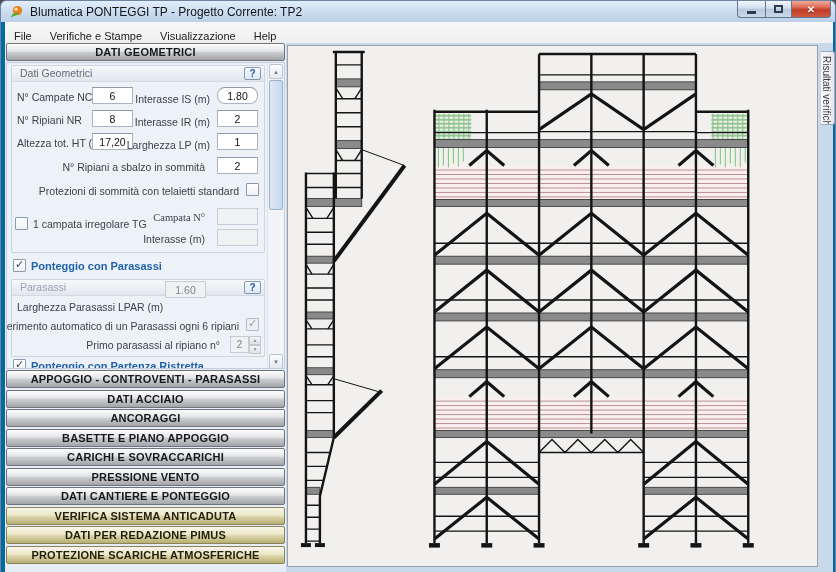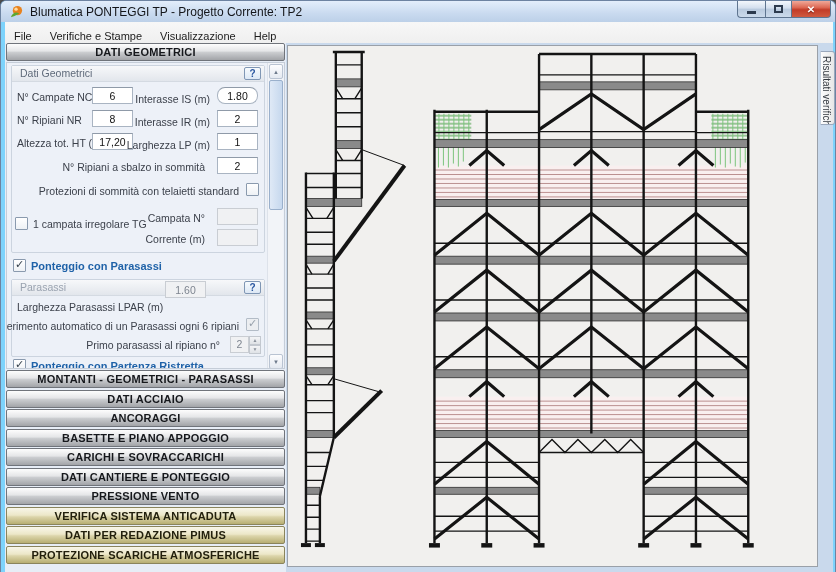--- a/index.html
+++ b/index.html
@@ -4,7 +4,7 @@
 <style>
   * { margin:0; padding:0; box-sizing:border-box; }
   html,body { background:#555; font-family:"Liberation Sans", sans-serif; }
-  .window{ position:relative; width:836px; height:572px; background:#7dd3fc;
+  .window{ position:relative; width:836px; height:572px; background:#0369a1;
            border-radius:6px 6px 0 0; overflow:hidden; box-shadow:0 0 4px #333;
            border:1px solid #6d83a1; border-bottom:none;}
   

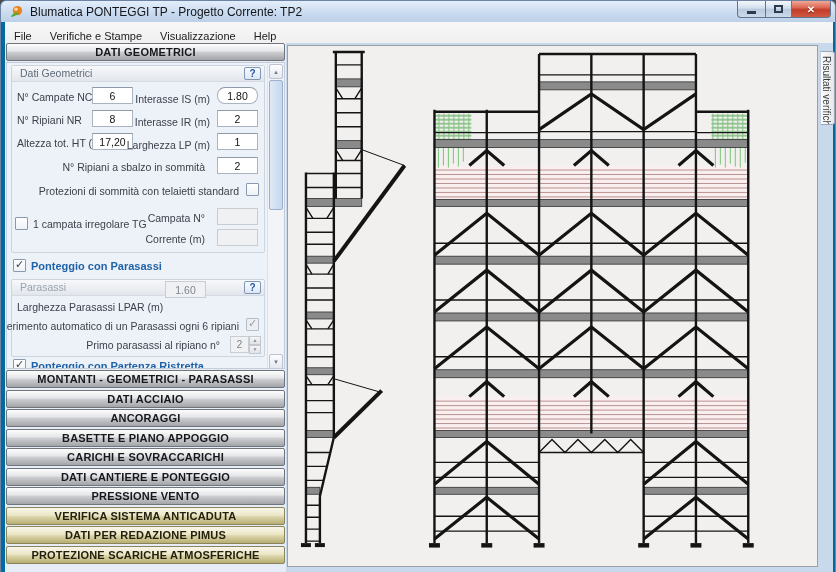--- a/index.html
+++ b/index.html
@@ -176,7 +176,7 @@
 
         <span class="cb" style="left:8px;top:154px;"></span>
         <div class="lbl" style="left:26px;top:155px;">1 campata irregolare TG</div>
-        <div class="lbl r" style="right:79px;top:149px;">Campata N°</div>
+        <div class="lbl r" style="right:79px;top:149px;font-family:Liberation Serif, serif;">Campata N°</div>
         <input class="tb dis" style="left: 210px; top: 145px;" disabled="">
         <div class="lbl r" style="right:79px;top:170px;">Corrente (m)</div>
         <input class="tb dis" style="left: 210px; top: 166px;" disabled="">

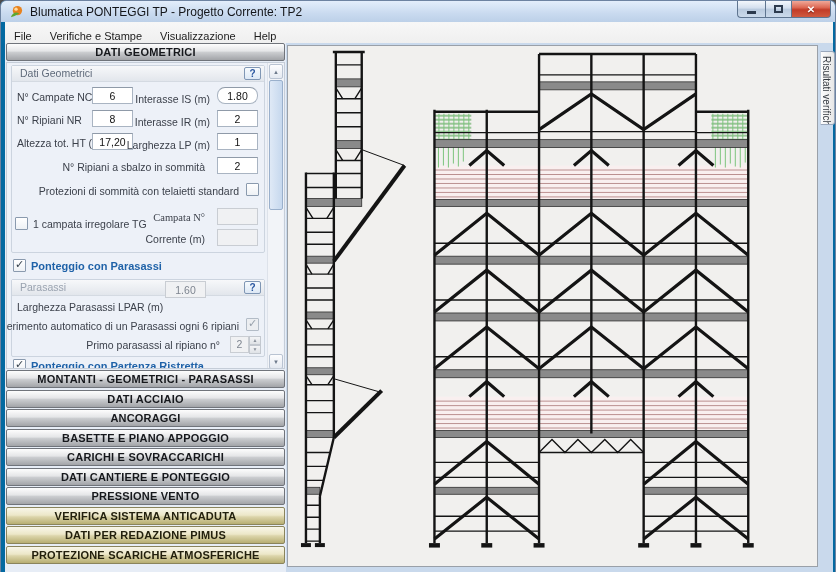--- a/index.html
+++ b/index.html
@@ -178,7 +178,7 @@
         <div class="lbl" style="left:26px;top:155px;">1 campata irregolare TG</div>
         <div class="lbl r" style="right:79px;top:149px;font-family:Liberation Serif, serif;">Campata N°</div>
         <input class="tb dis" style="left: 210px; top: 145px;" disabled="">
-        <div class="lbl r" style="right:79px;top:170px;">Corrente (m)</div>
+        <div class="lbl r" style="right:79px;top:170px;">Interasse (m)</div>
         <input class="tb dis" style="left: 210px; top: 166px;" disabled="">
 
         <span class="cb" style="left:6px;top:196px;">

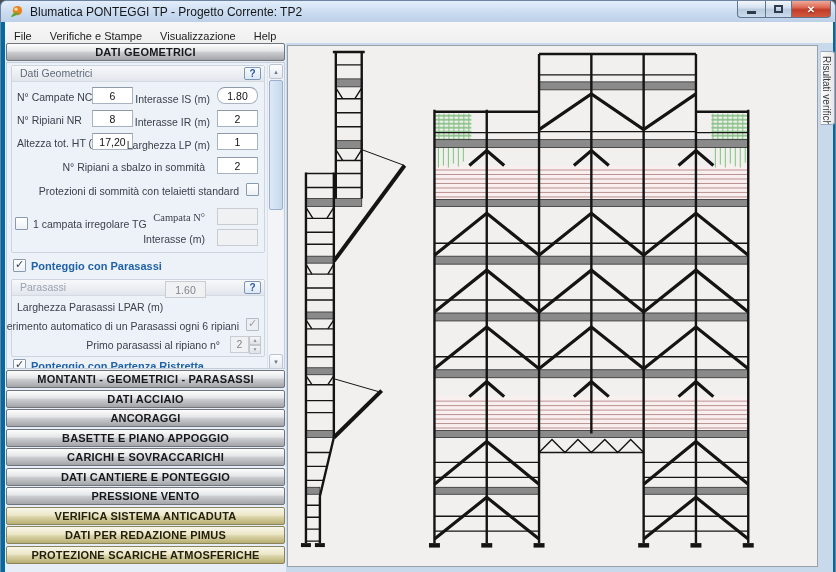--- a/index.html
+++ b/index.html
@@ -223,7 +223,7 @@
       </div>
 
       <div class="accordion">
-        <div class="hdr-btn">MONTANTI - GEOMETRICI - PARASASSI</div>
+        <div class="hdr-btn">APPOGGIO - CONTROVENTI - PARASASSI</div>
         <div class="hdr-btn">DATI ACCIAIO</div>
         <div class="hdr-btn">ANCORAGGI</div>
         <div class="hdr-btn">BASETTE E PIANO APPOGGIO</div>

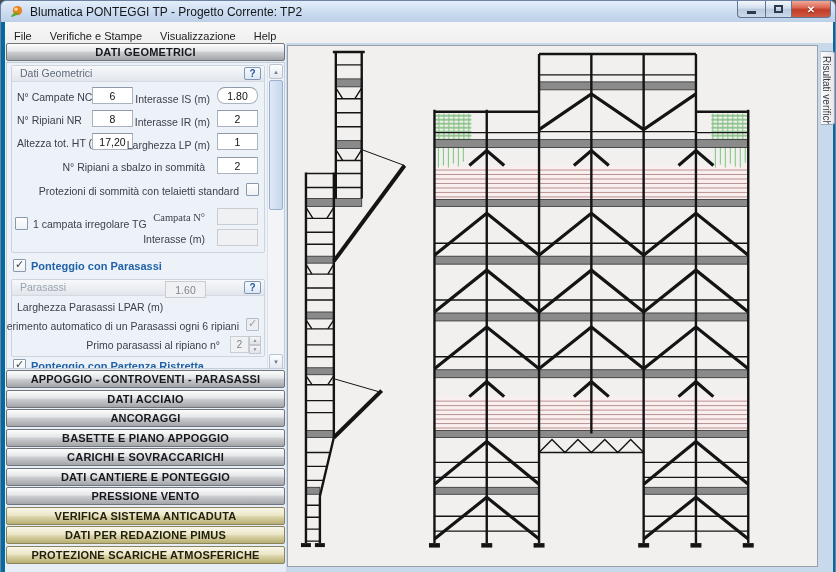--- a/index.html
+++ b/index.html
@@ -228,8 +228,8 @@
         <div class="hdr-btn">ANCORAGGI</div>
         <div class="hdr-btn">BASETTE E PIANO APPOGGIO</div>
         <div class="hdr-btn">CARICHI E SOVRACCARICHI</div>
+        <div class="hdr-btn">PRESSIONE VENTO</div>
         <div class="hdr-btn">DATI CANTIERE E PONTEGGIO</div>
-        <div class="hdr-btn">PRESSIONE VENTO</div>
         <div class="hdr-btn hdr-gold">VERIFICA SISTEMA ANTICADUTA</div>
         <div class="hdr-btn hdr-gold">DATI PER REDAZIONE PIMUS</div>
         <div class="hdr-btn hdr-gold">PROTEZIONE SCARICHE ATMOSFERICHE</div>

